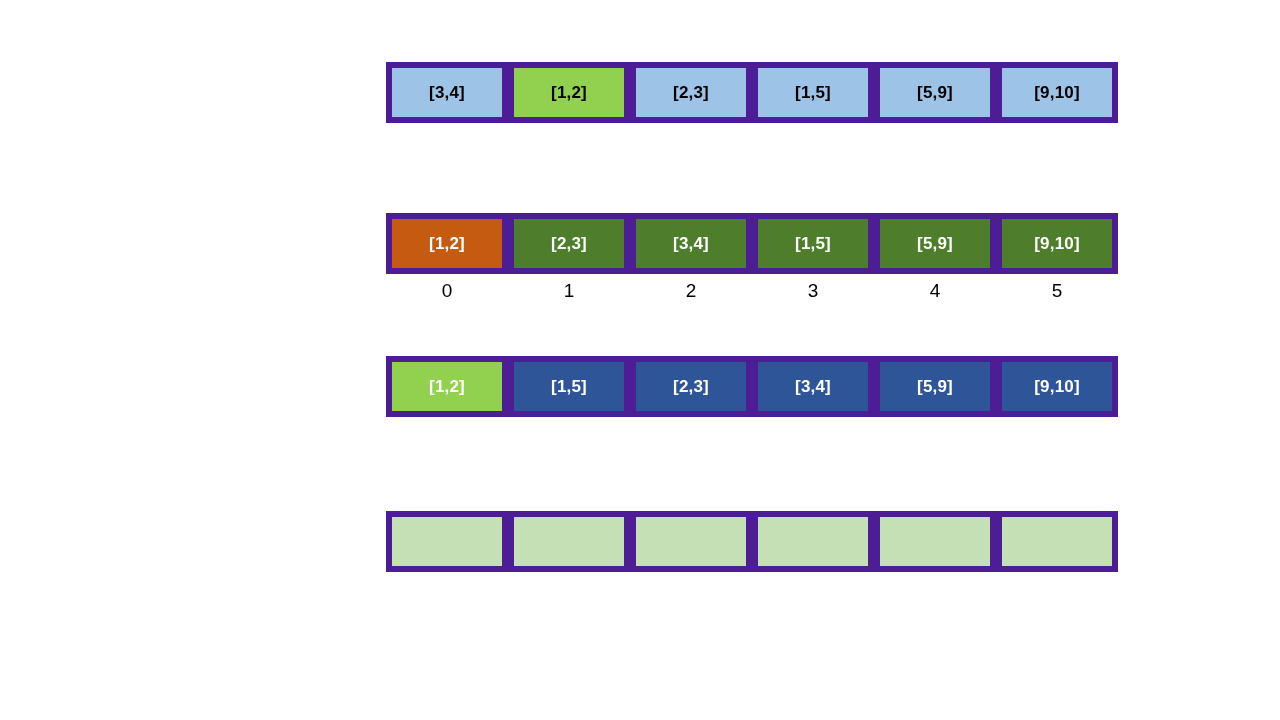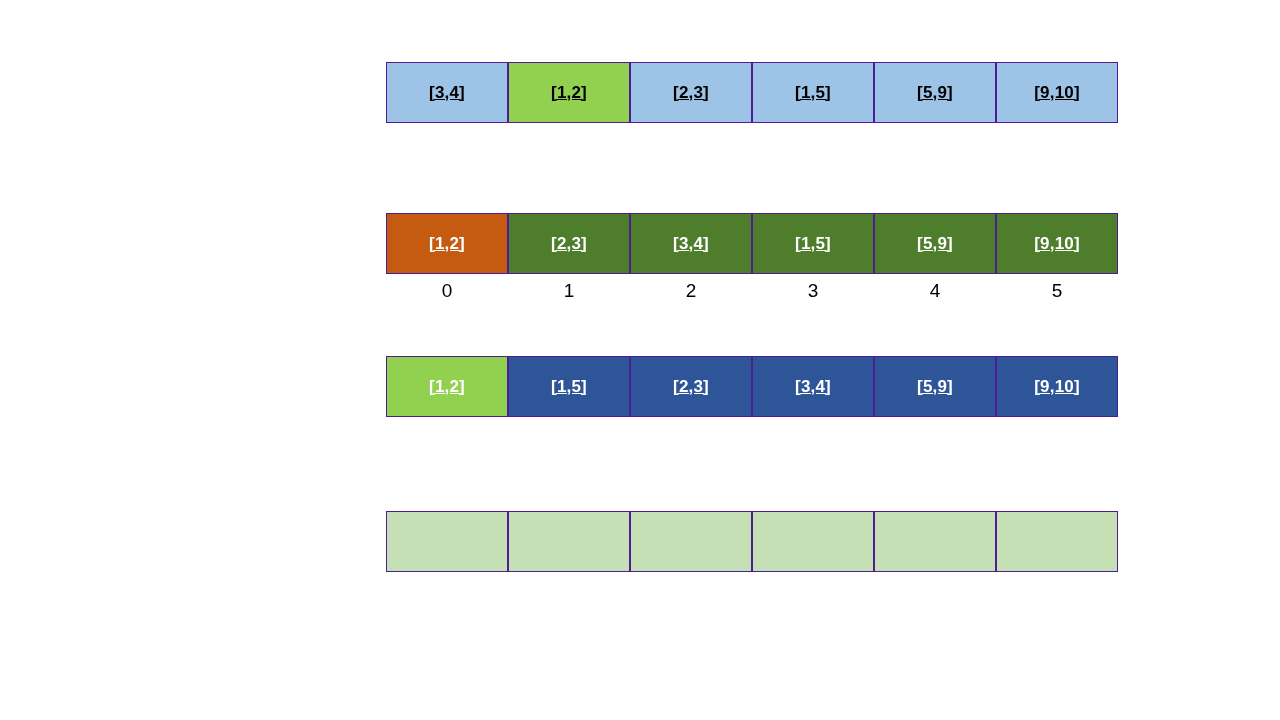--- a/index.html
+++ b/index.html
@@ -39,14 +39,13 @@
     flex: 1 1 0;
     height: 61px;
     box-sizing: border-box;
-    border: 1px solid #4c1d95;
+    border: 6px solid #4c1d95;
     display: flex;
     align-items: center;
     justify-content: center;
     font-size: 17px;
     font-weight: bold;
     letter-spacing: 0.2px;
-    text-decoration: underline;
   }
 
   

